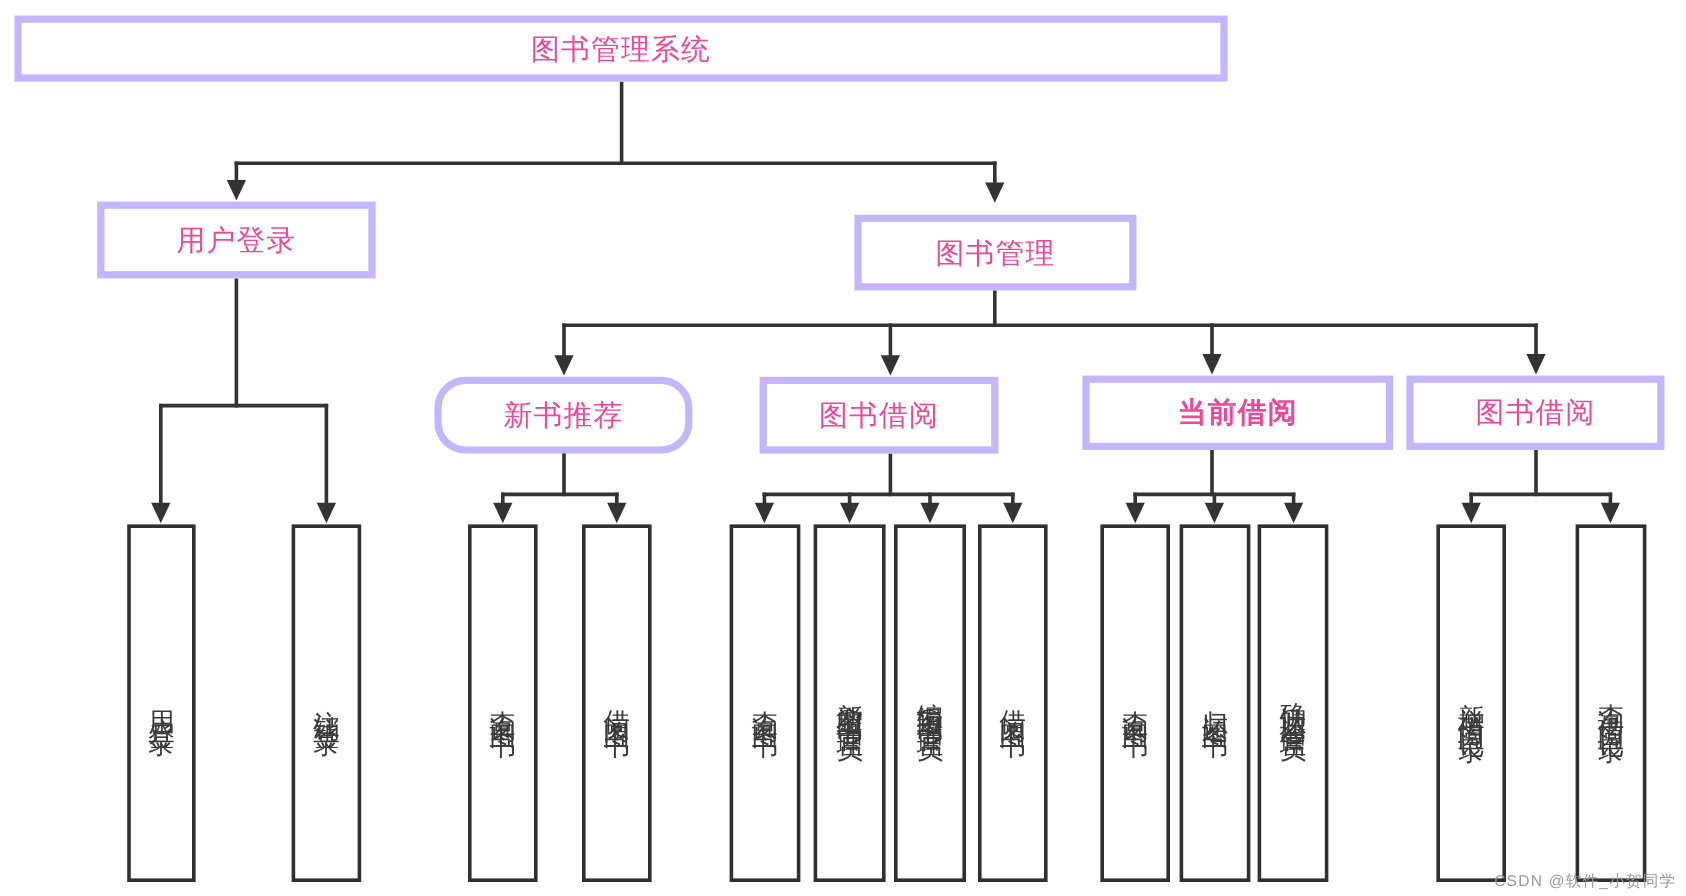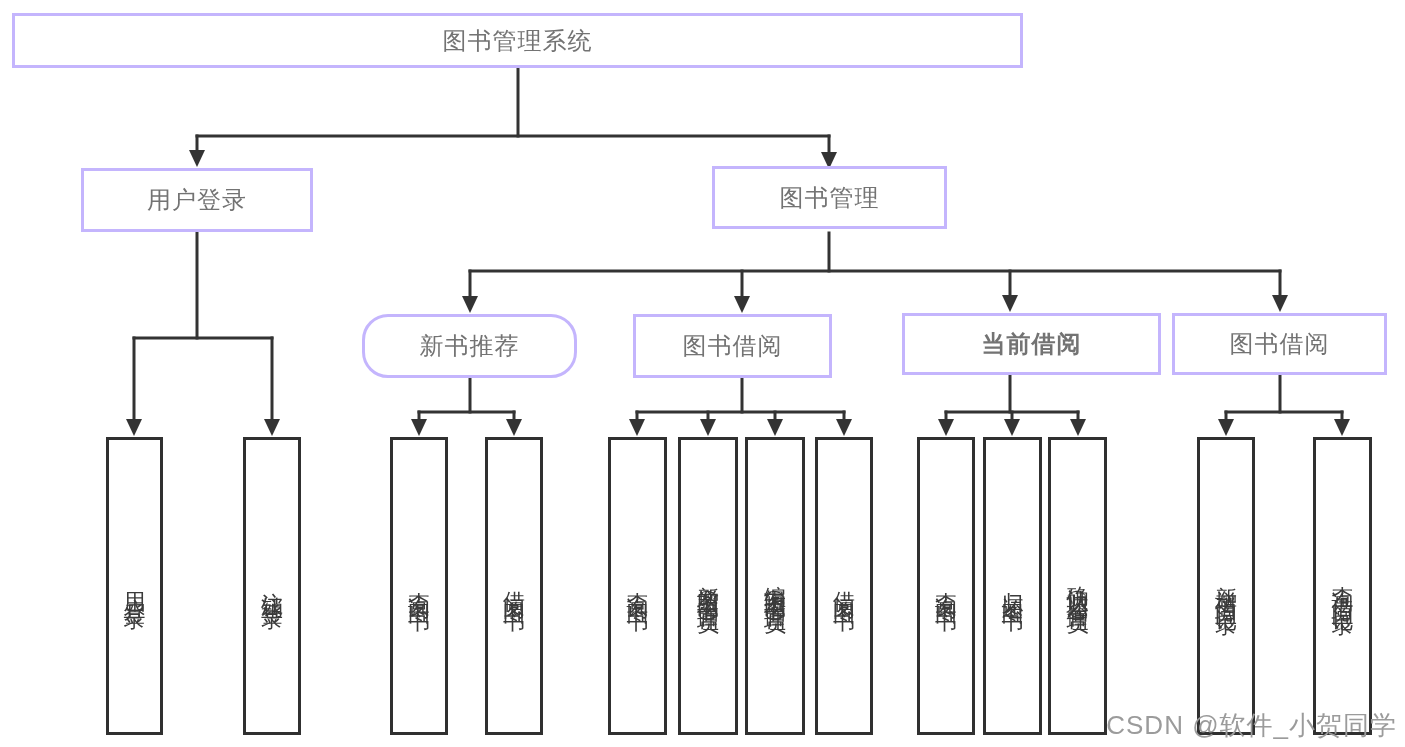--- a/index.html
+++ b/index.html
@@ -20,9 +20,9 @@
   .node {
     position: absolute;
     box-sizing: border-box;
-    border: 3px solid #c4b5fd;
+    border: 6px solid #c4b5fd;
     background: #ffffff;
-    color: #737373;
+    color: #ec4899;
     display: flex;
     align-items: center;
     justify-content: center;

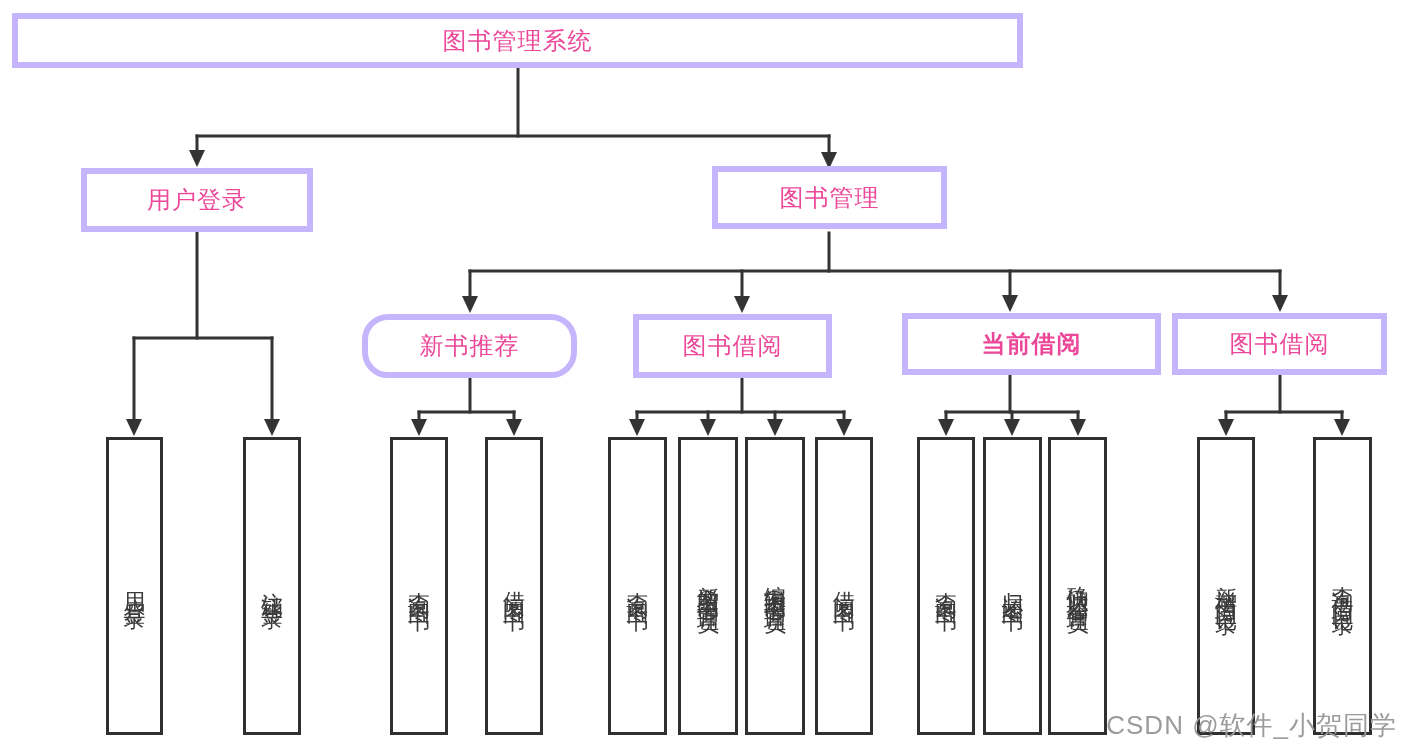--- a/index.html
+++ b/index.html
@@ -130,7 +130,7 @@
   <div class="node" style="left:12px; top:13px; width:1011px; height:55px;">图书管理系统</div>
 
   <div class="node" style="left:81px; top:168px; width:232px; height:64px;">用户登录</div>
-  <div class="node" style="left:712px; top:166px; width:235px; height:63px;">图书管理</div>
+  <div class="node" style="left:712px; top:179px; width:235px; height:63px;">图书管理</div>
 
   <div class="node" style="left:362px; top:314px; width:215px; height:64px;border-radius:26px;">新书推荐</div>
   <div class="node" style="left:633px; top:314px; width:199px; height:64px;">图书借阅</div>

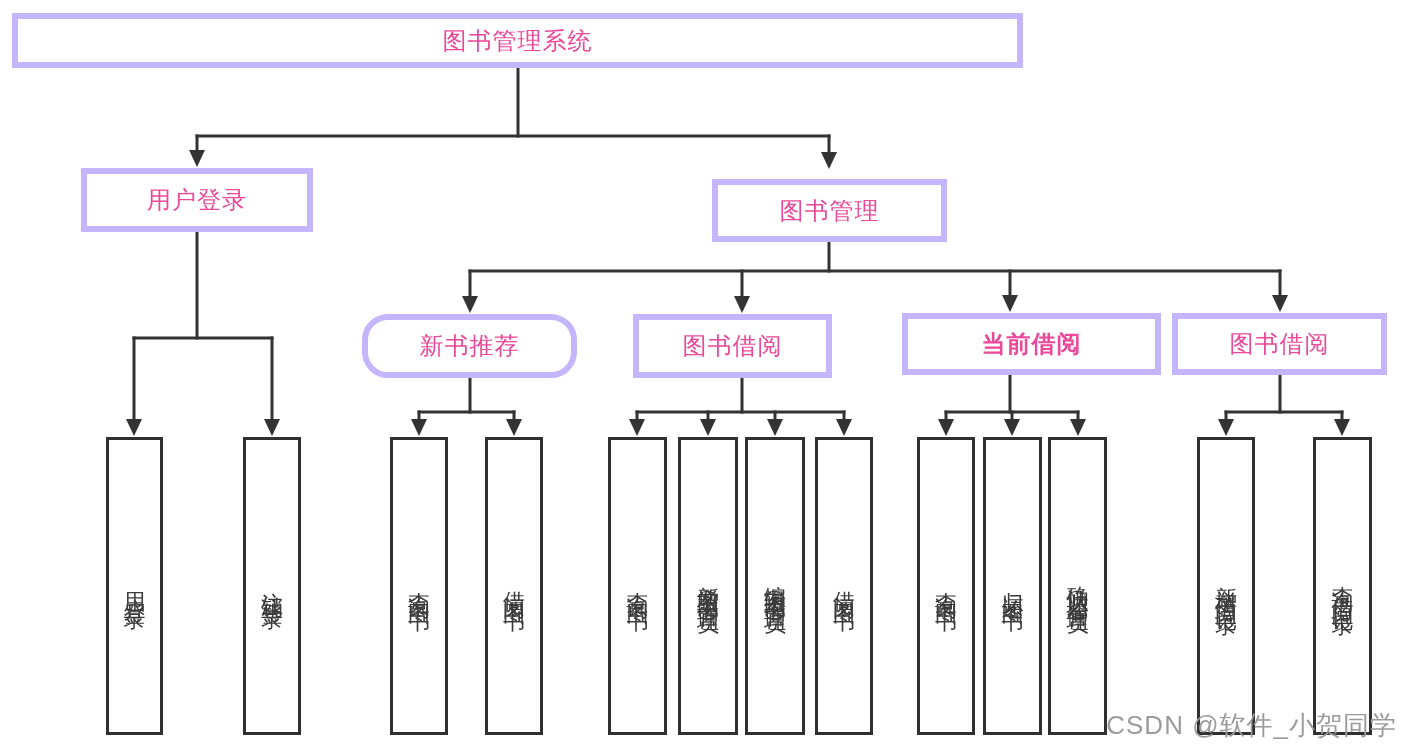--- a/index.html
+++ b/index.html
@@ -52,7 +52,7 @@
     position: absolute;
     right: 8px;
     bottom: 4px;
-    font-size: 26px;
+    font-size: 13px;
     color: #9b9b9b;
     letter-spacing: 1px;
     z-index: 5;

